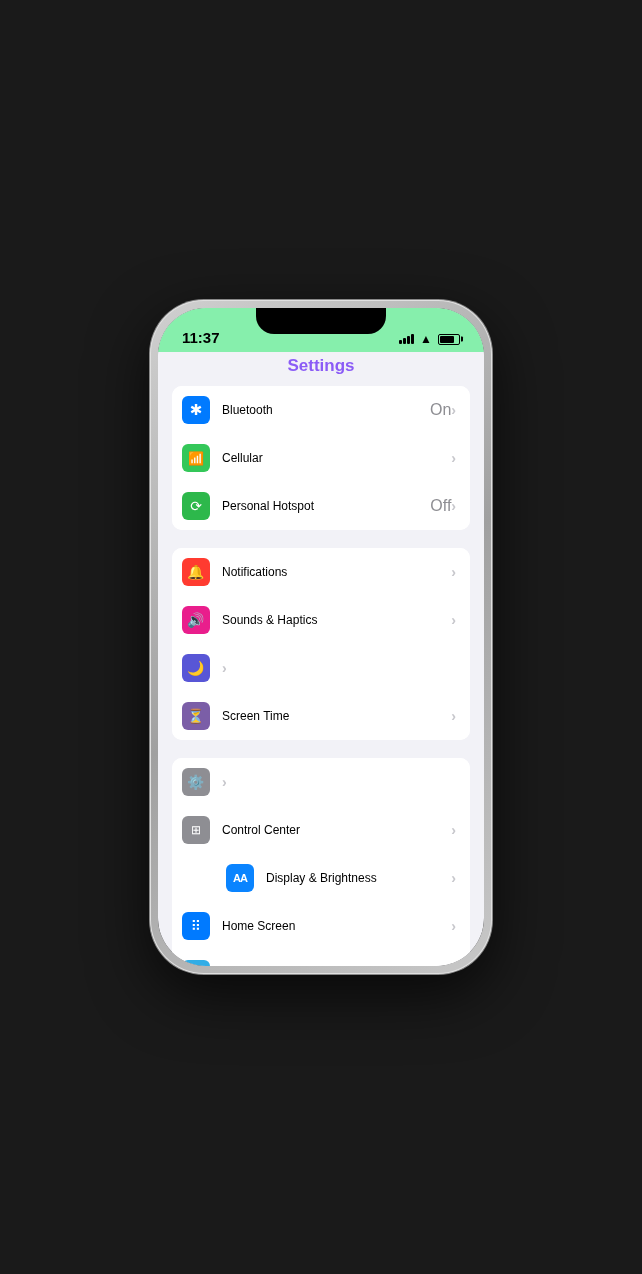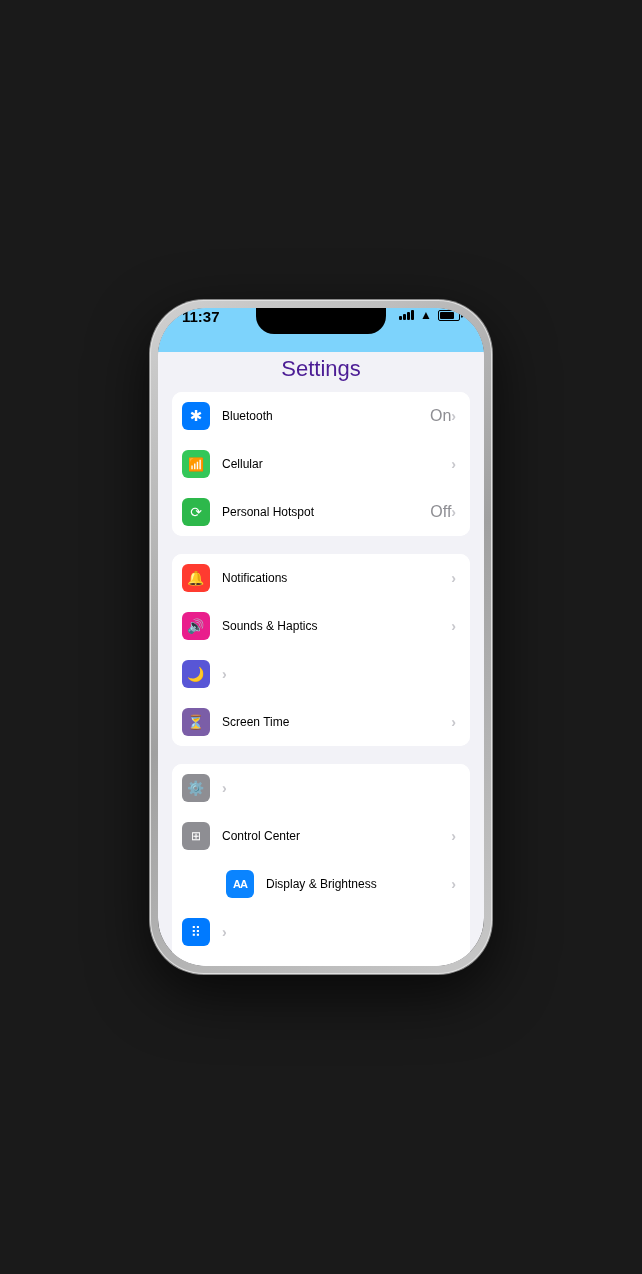--- a/index.html
+++ b/index.html
@@ -39,10 +39,10 @@
     }
     
     .status-bar {
-      background: #7dd3fc;
+      background: #86efac;
       height: 44px;
       display: flex;
-      align-items: flex-start;
+      align-items: flex-end;
       padding: 0 24px 6px;
       justify-content: space-between;
       flex-shrink: 0;

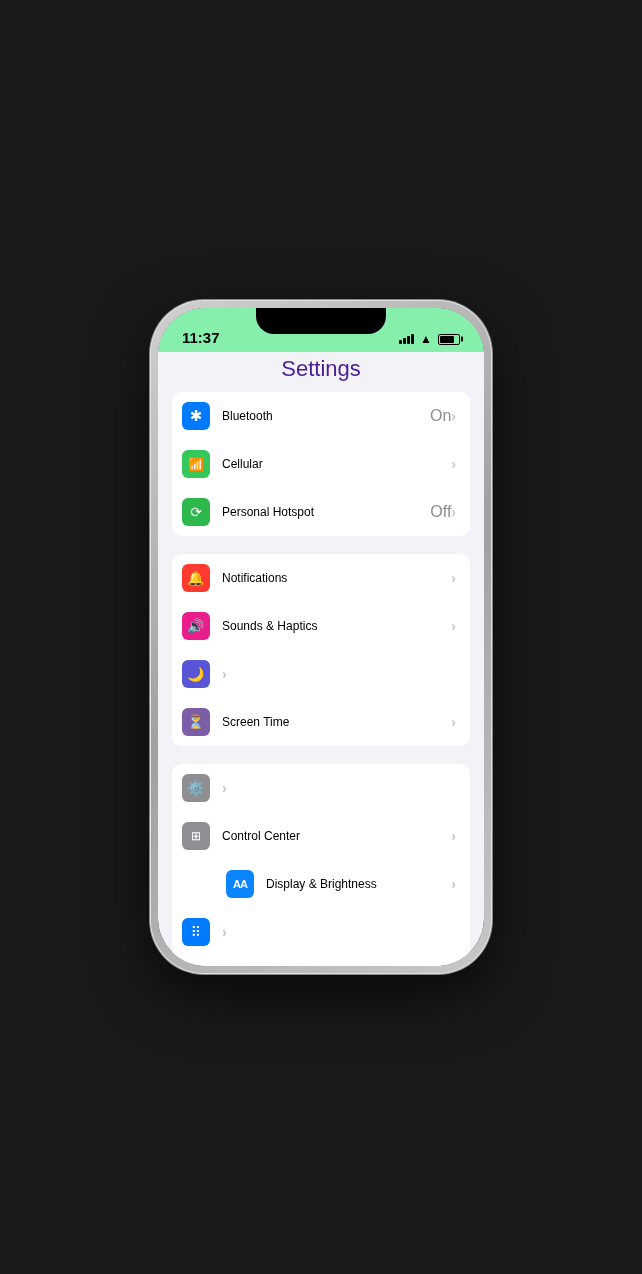--- a/index.html
+++ b/index.html
@@ -119,9 +119,9 @@
       flex-shrink: 0;
     }
     .nav-title-text {
-      font-size: 22px;
-      font-weight: 400;
-      color: #4c1d95;
+      font-size: 17px;
+      font-weight: 700;
+      color: #8b5cf6;
     }
     
     .scroll-area {

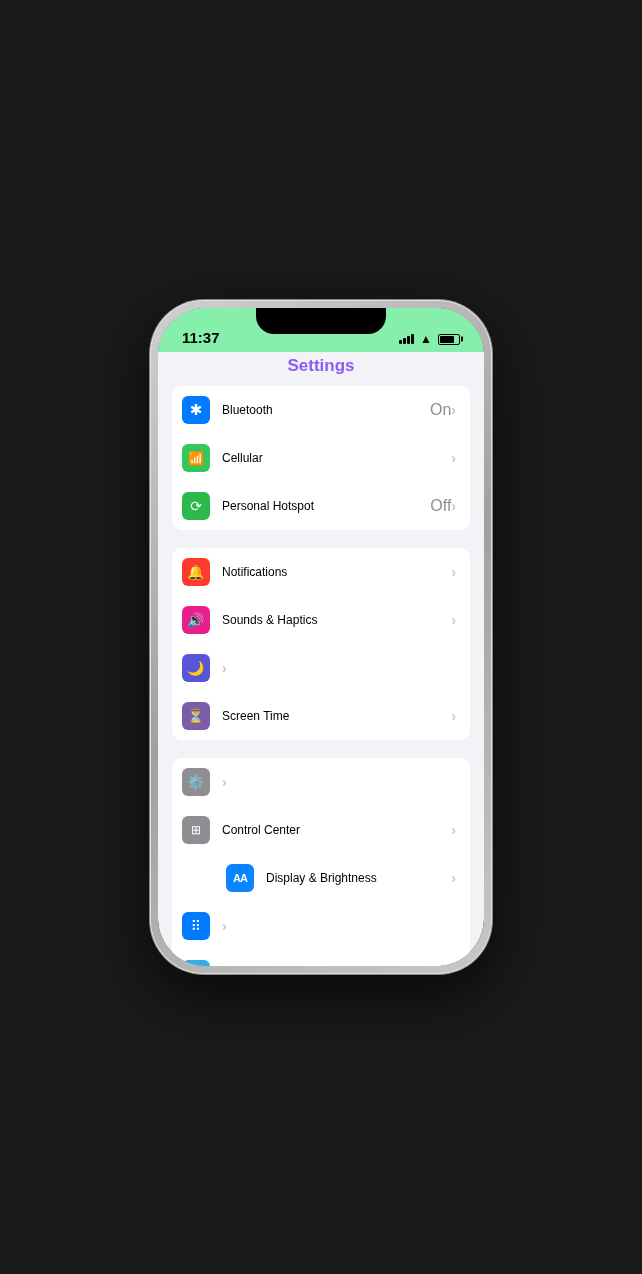--- a/index.html
+++ b/index.html
@@ -328,6 +328,7 @@
               <div class="settings-icon icon-blue" style="font-size:14px;">
                 <span>⠿</span>
               </div>
+              <span class="settings-label">Home Screen</span>
               <span class="chevron">›</span>
             </div>
 

